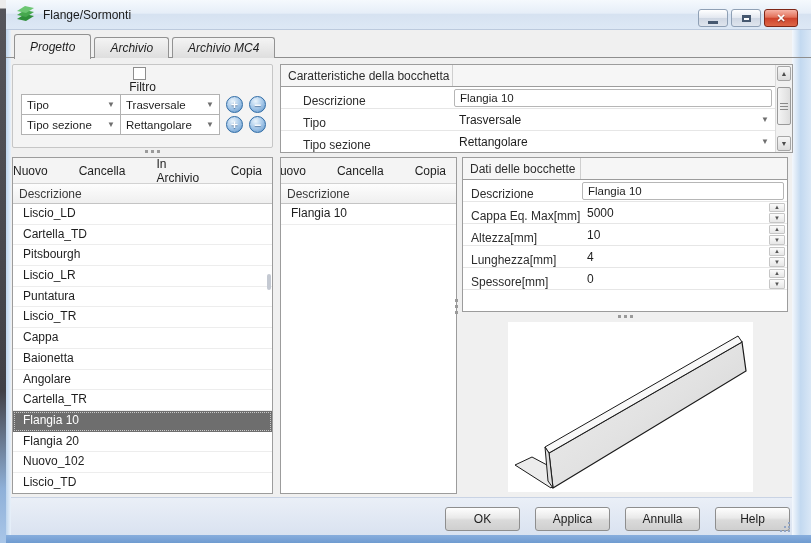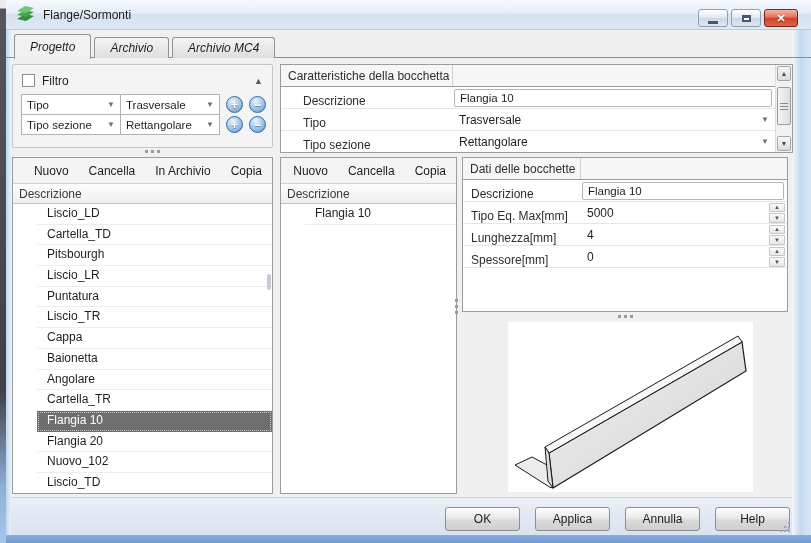--- a/index.html
+++ b/index.html
@@ -39,7 +39,7 @@
   .panel{position:absolute;background:#fff;border:1px solid #9c9c9c;box-sizing:border-box;overflow:hidden;}
   
   #filterbox{left:6px;top:64px;width:261px;height:84px;background:#f4f4f4;border-color:#c6c6c6;border-radius:2px;}
-  .filtrorow{height:27px;display:flex;align-items:center;padding:2px 9px 0;}
+  .filtrorow{height:27px;display:flex;align-items:center;padding:2px 9px 0;flex-direction:column;}
   .checkbox{width:13px;height:13px;box-sizing:border-box;background:#fff;border:1px solid #8d8d8d;margin-right:7px;flex:none;}
   .collapse{margin-left:auto;color:#5a5a5a;font-size:9px;}
   .frows{padding-left:8px;}

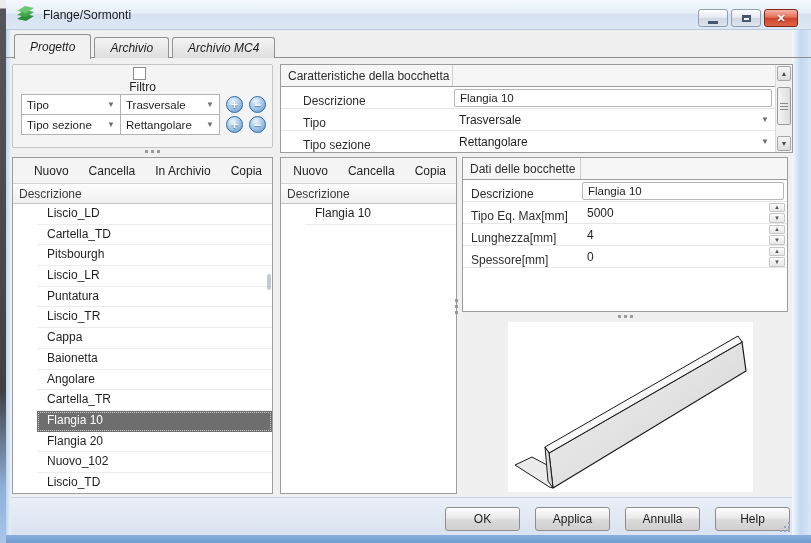--- a/index.html
+++ b/index.html
@@ -62,7 +62,7 @@
   
   #leftlist{left:6px;top:157px;width:261px;height:337px;}
   #midpanel{left:274px;top:157px;width:177px;height:337px;}
-  .toolbar{height:25px;background:#f4f4f4;display:flex;justify-content:flex-end;align-items:center;gap:20px;padding-right:10px;}
+  .toolbar{height:25px;background:#f4f4f4;display:flex;justify-content:flex-end;align-items:center;gap:31px;padding-right:10px;}
   .tbtn{color:#1e1e1e;cursor:default;}
   .lheader{height:21px;box-sizing:border-box;background:linear-gradient(180deg,#fdfdfd,#efefef);
     border-top:1px solid #d2d2d2;border-bottom:1px solid #c4c4c4;display:flex;align-items:center;

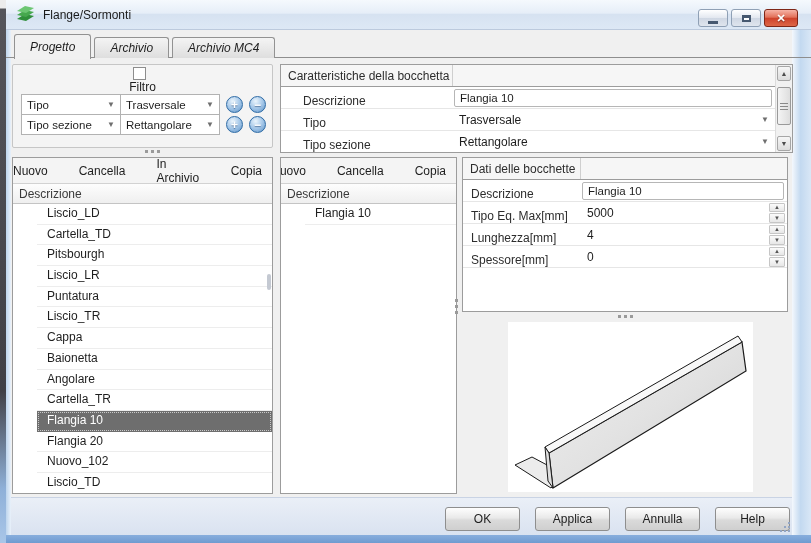--- a/index.html
+++ b/index.html
@@ -67,7 +67,7 @@
   .lheader{height:21px;box-sizing:border-box;background:linear-gradient(180deg,#fdfdfd,#efefef);
     border-top:1px solid #d2d2d2;border-bottom:1px solid #c4c4c4;display:flex;align-items:center;
     padding-left:6px;color:#3a3a3a;}
-  .item{height:19.7px;line-height:19.7px;padding-left:10px;border-bottom:1px solid #ededed;white-space:nowrap;overflow:hidden;margin-left:24px;}
+  .item{height:19.7px;line-height:19.7px;padding-left:10px;border-bottom:1px solid #ededed;white-space:nowrap;overflow:hidden;}
   .item.selected{background:#6e6e6e;color:#fff;border-bottom-color:#6e6e6e;outline:1px dotted #c9c9c9;outline-offset:-2px;}
   .lscroll{position:absolute;right:1px;top:116px;width:4px;height:16px;background:#c4c9d2;border-radius:2px;}
   

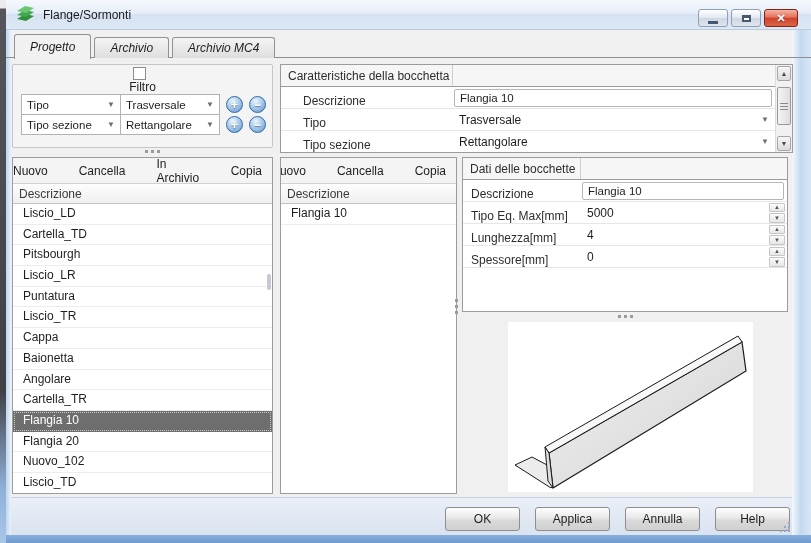--- a/index.html
+++ b/index.html
@@ -287,7 +287,7 @@
             </div>
           </div>
           <div class="pgrow">
-            <div class="plabel">Tipo Eq. Max[mm]</div>
+            <div class="plabel">Cappa Eq. Max[mm]</div>
             <div class="pvalue">
               <div class="sval">
                 <div class="svtxt">5000</div>

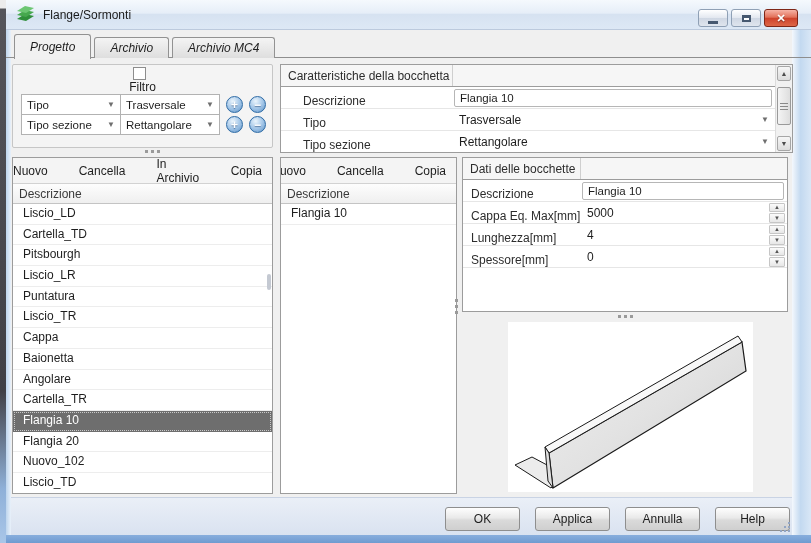--- a/index.html
+++ b/index.html
@@ -299,6 +299,18 @@
             </div>
           </div>
           <div class="pgrow">
+            <div class="plabel">Altezza[mm]</div>
+            <div class="pvalue">
+              <div class="sval">
+                <div class="svtxt">10</div>
+                <div class="spin">
+                  <div>▲</div>
+                  <div>▼</div>
+                </div>
+              </div>
+            </div>
+          </div>
+          <div class="pgrow">
             <div class="plabel">Lunghezza[mm]</div>
             <div class="pvalue">
               <div class="sval">

